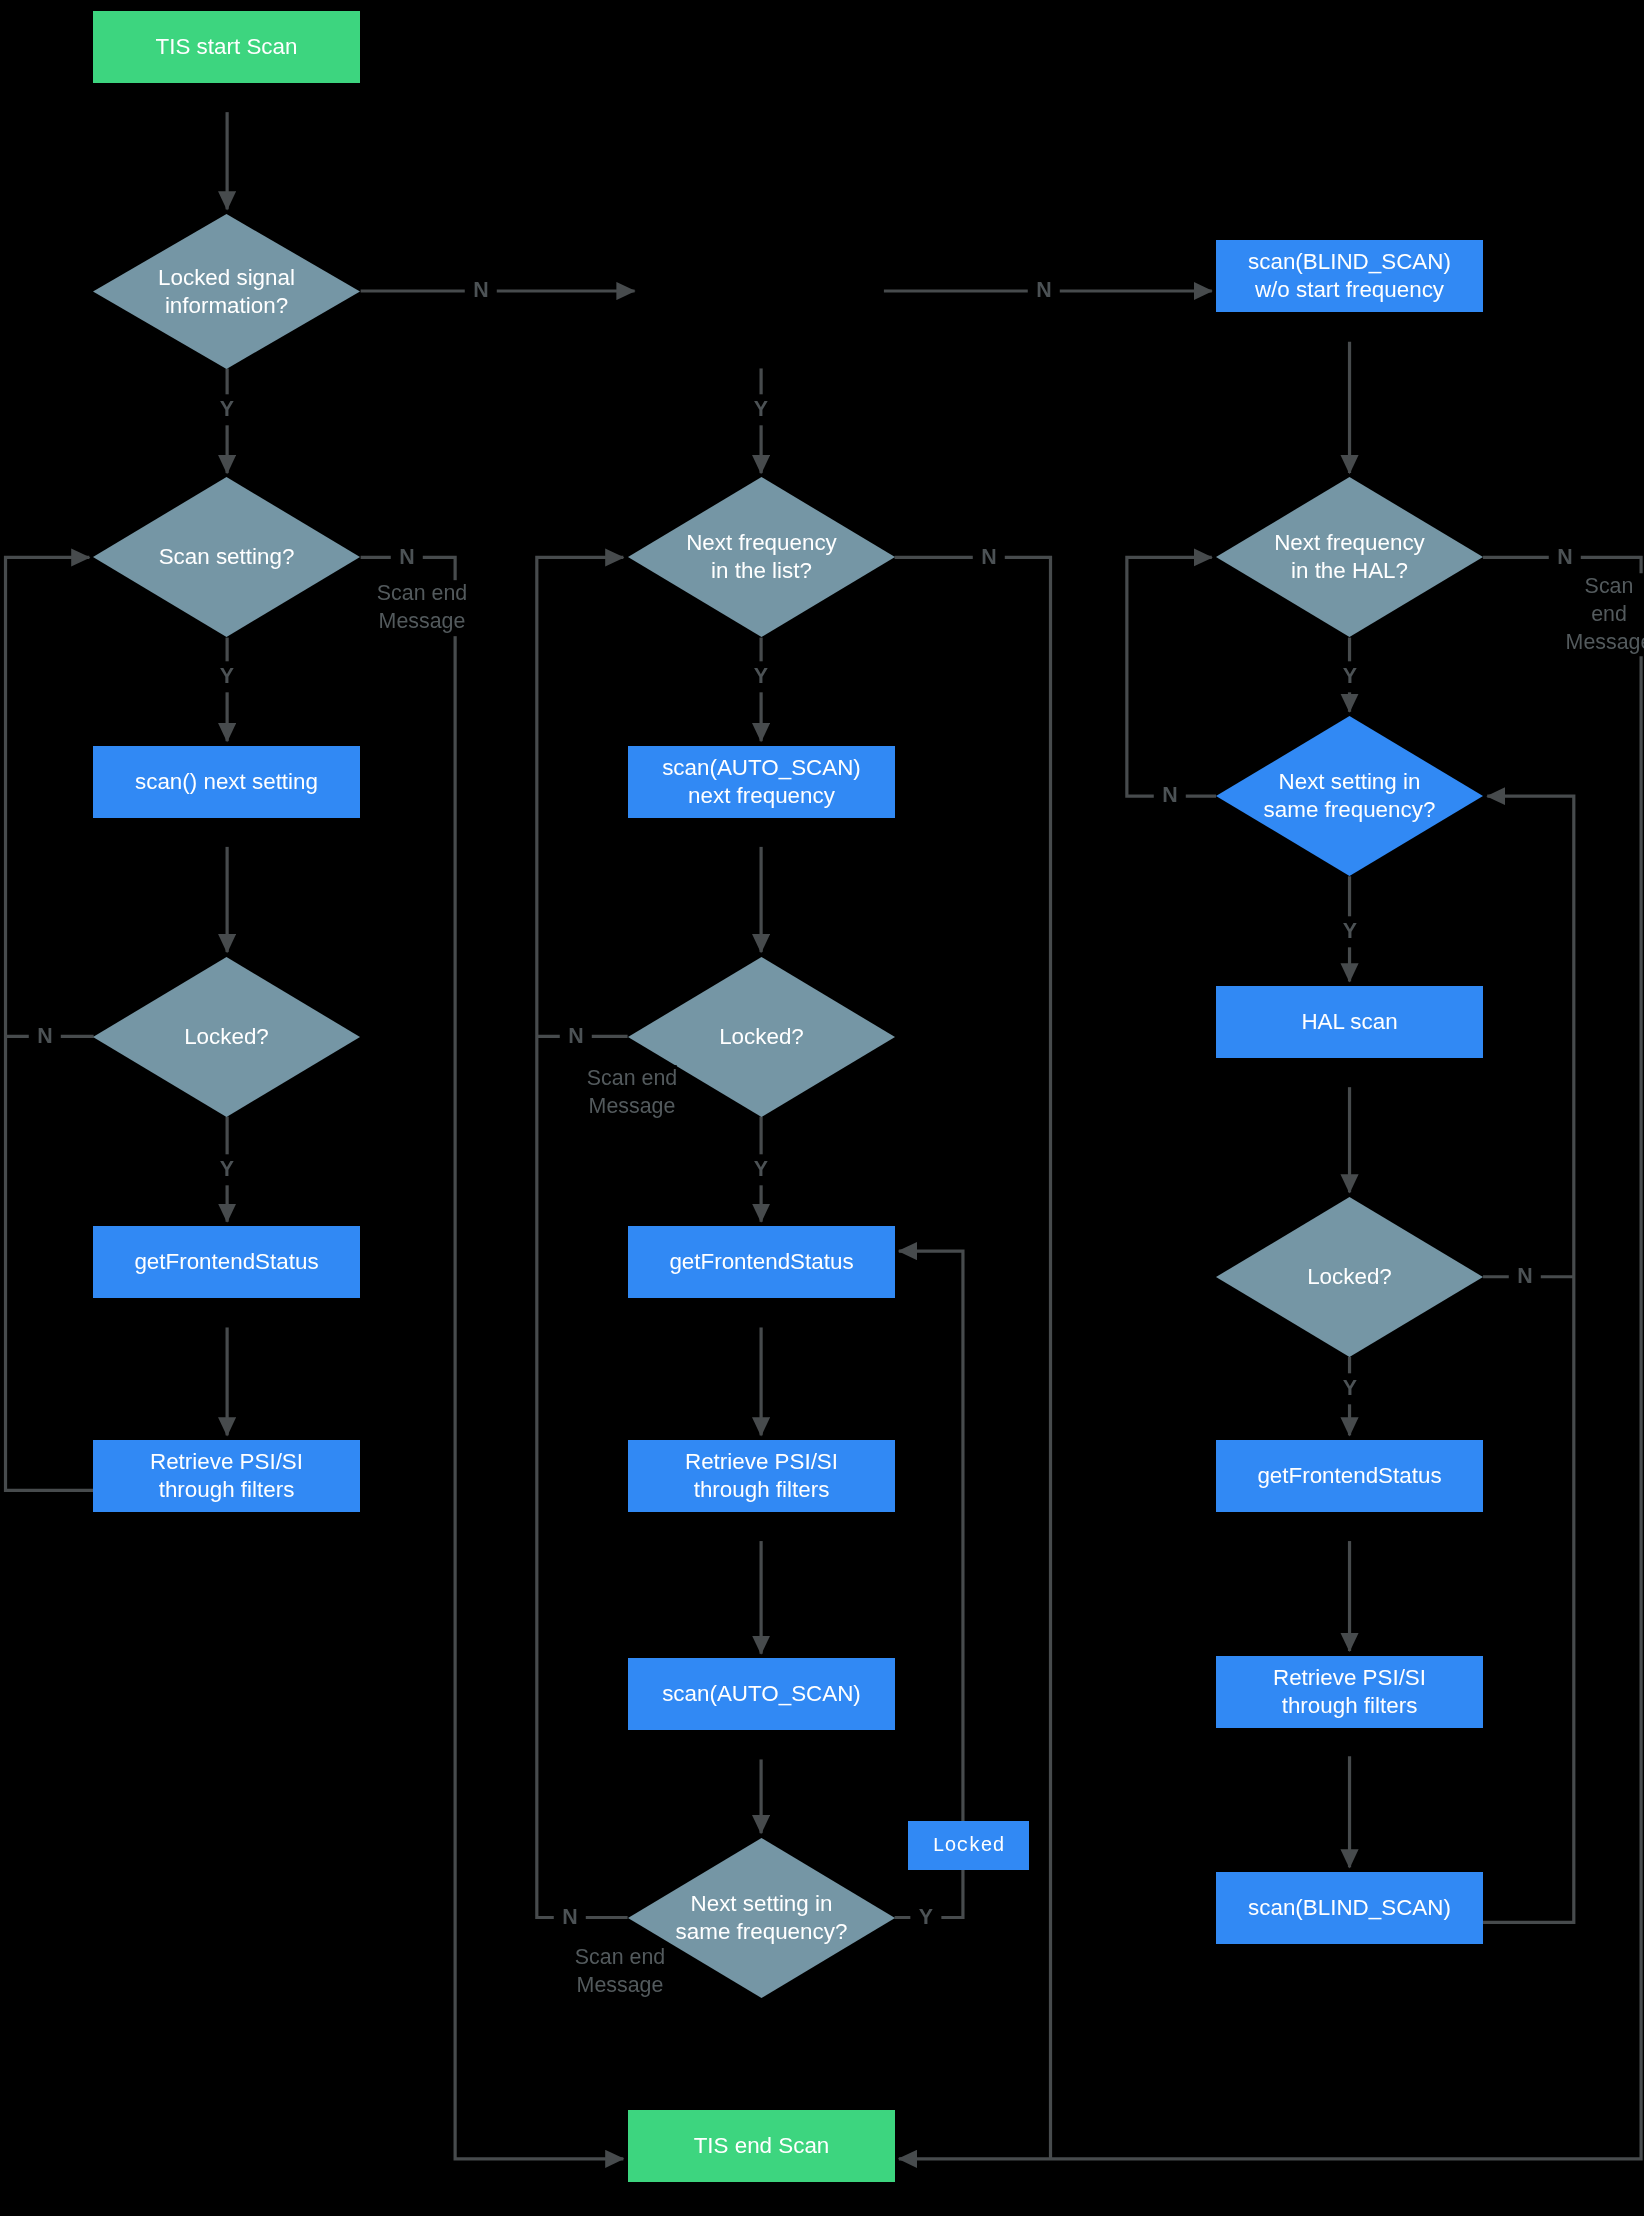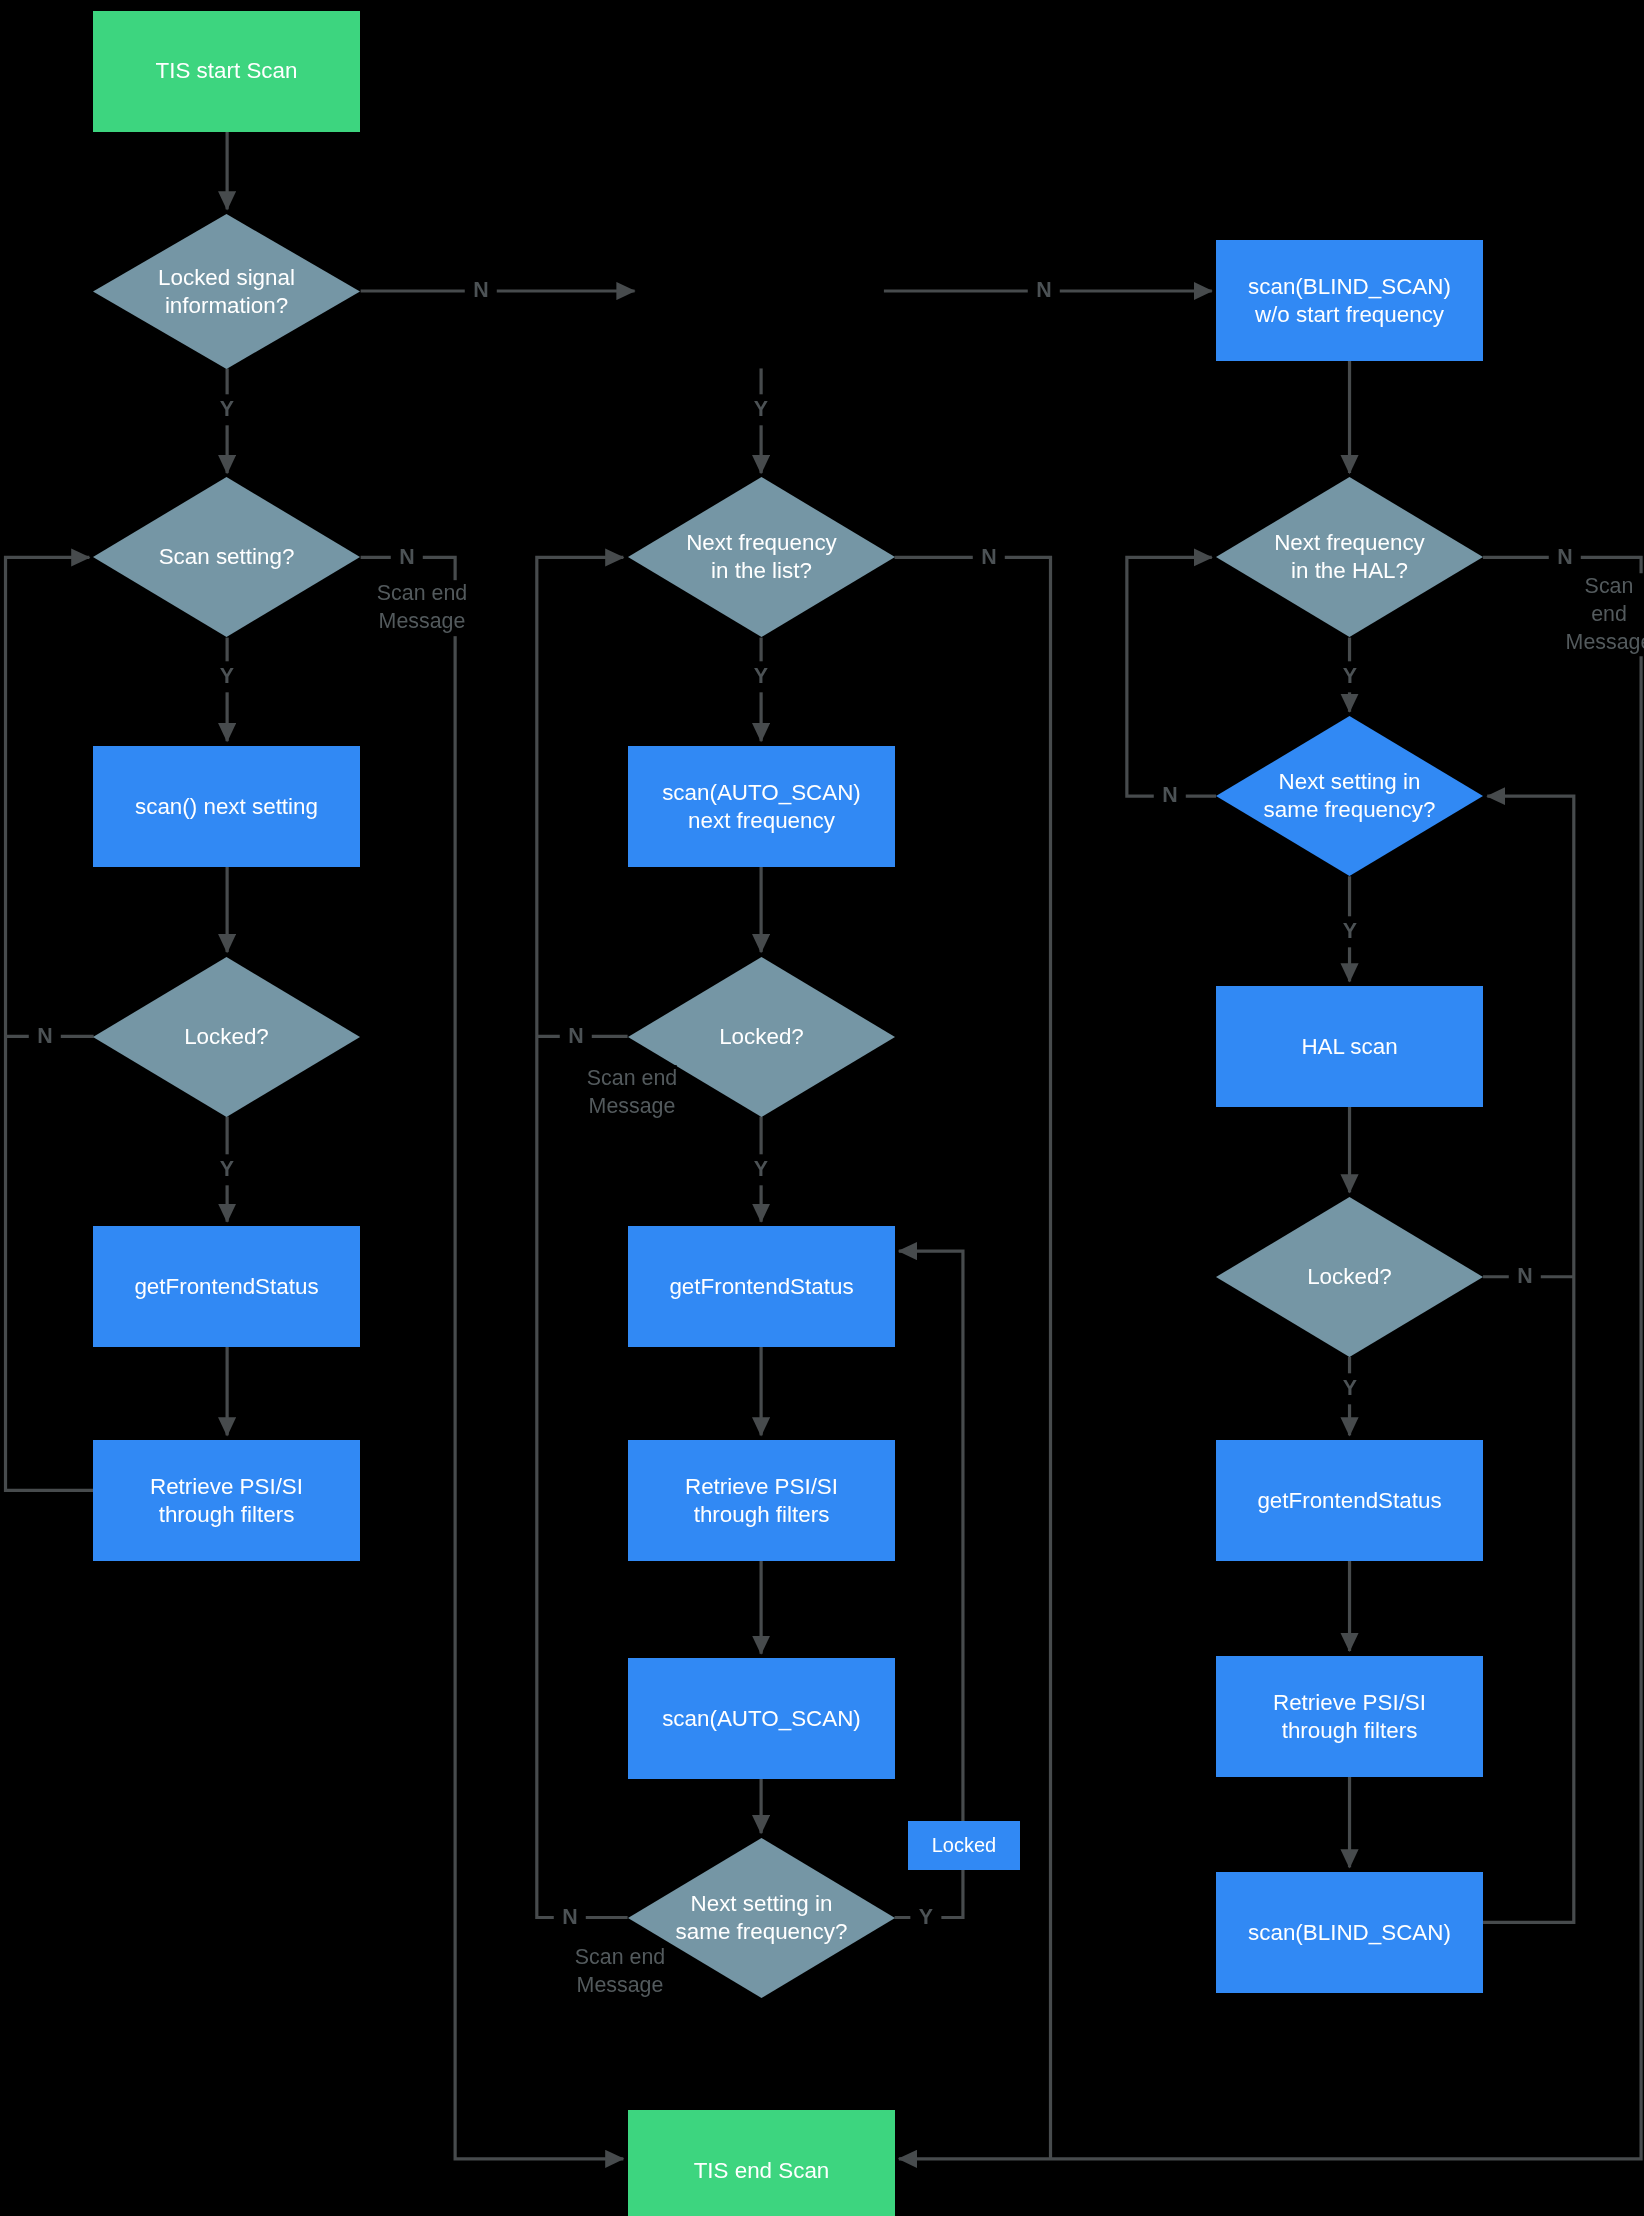--- a/index.html
+++ b/index.html
@@ -29,7 +29,7 @@
     font-size:22.4px;line-height:1.25;
     white-space:pre-line;
   }
-  .box{width:267px;height:121px;}
+  .box{width:267px;height:72px;}
   .blue{background:var(--blue);}
   .green{background:var(--green);}
   .diamond{

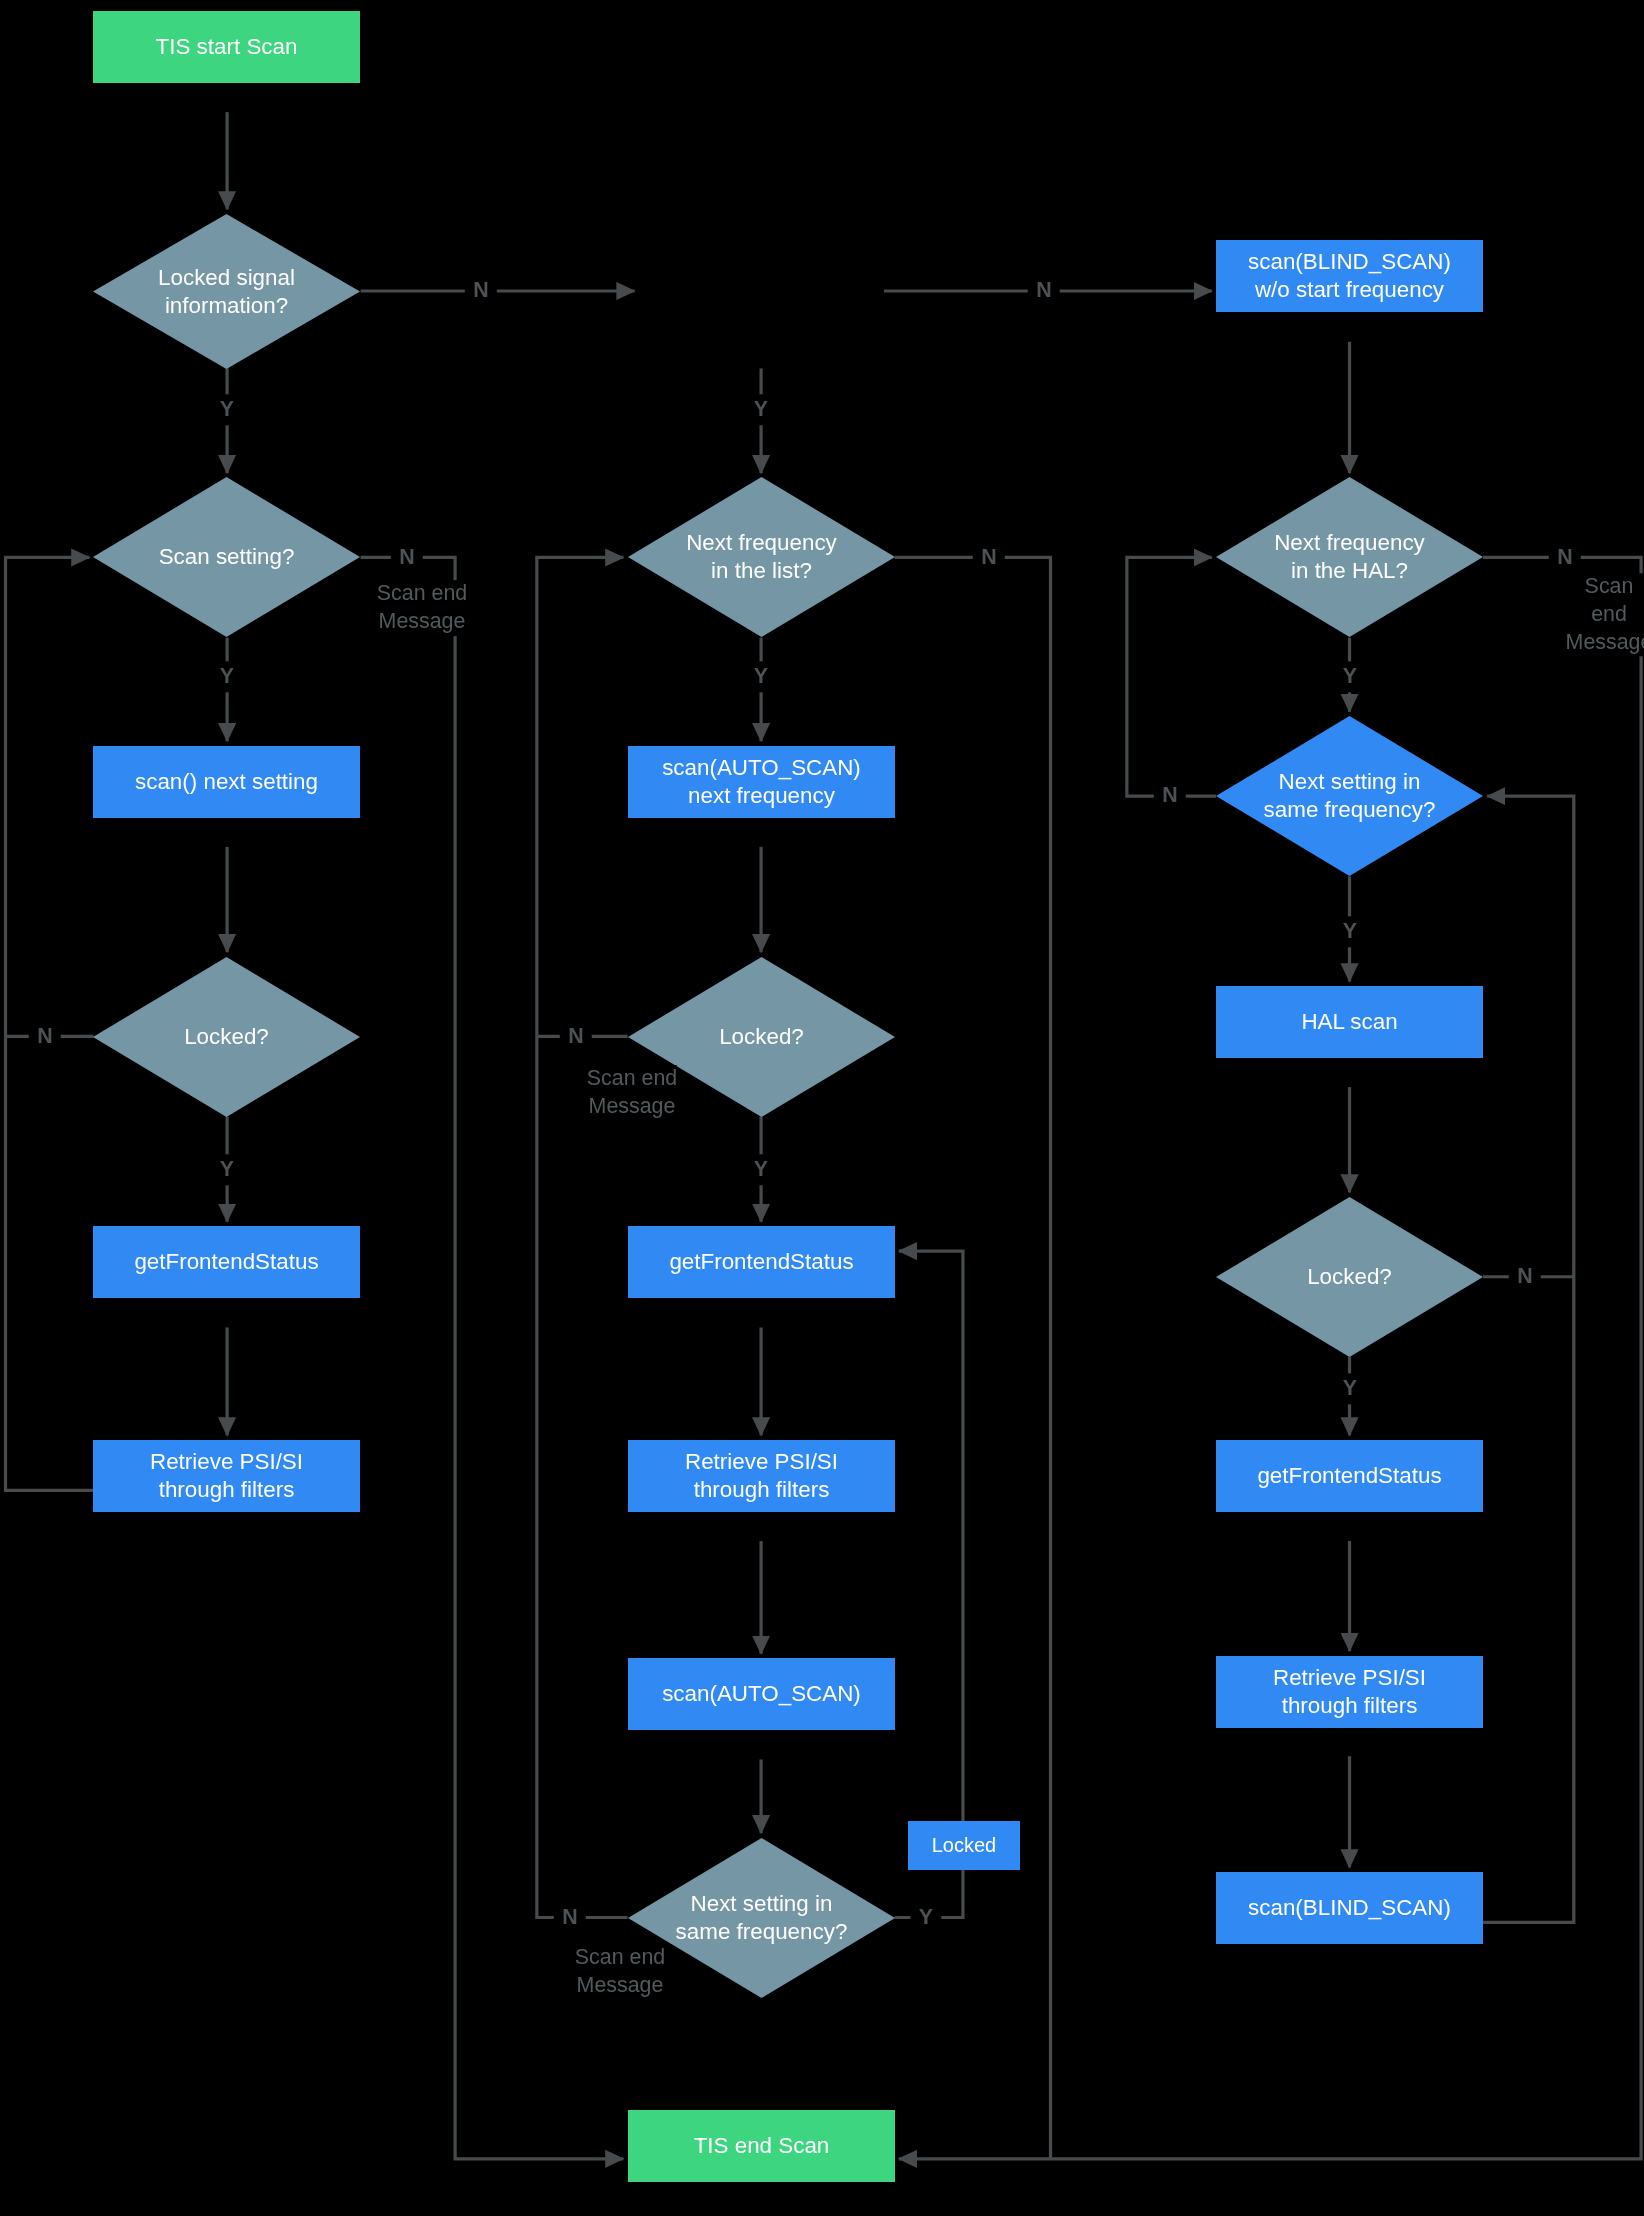--- a/index.html
+++ b/index.html
@@ -37,7 +37,7 @@
     clip-path:polygon(50% 0,100% 50%,50% 100%,0 50%);
   }
   .diamond.blue-d{background:var(--blue);}
-  .tag{width:112px;height:49px;font-size:20px;background:var(--blue);}
+  .tag{width:121px;height:49px;font-size:20px;background:var(--blue);font-family:Liberation Mono, monospace;}
   .elabel{
     position:absolute;
     transform:translate(-50%,-50%);

